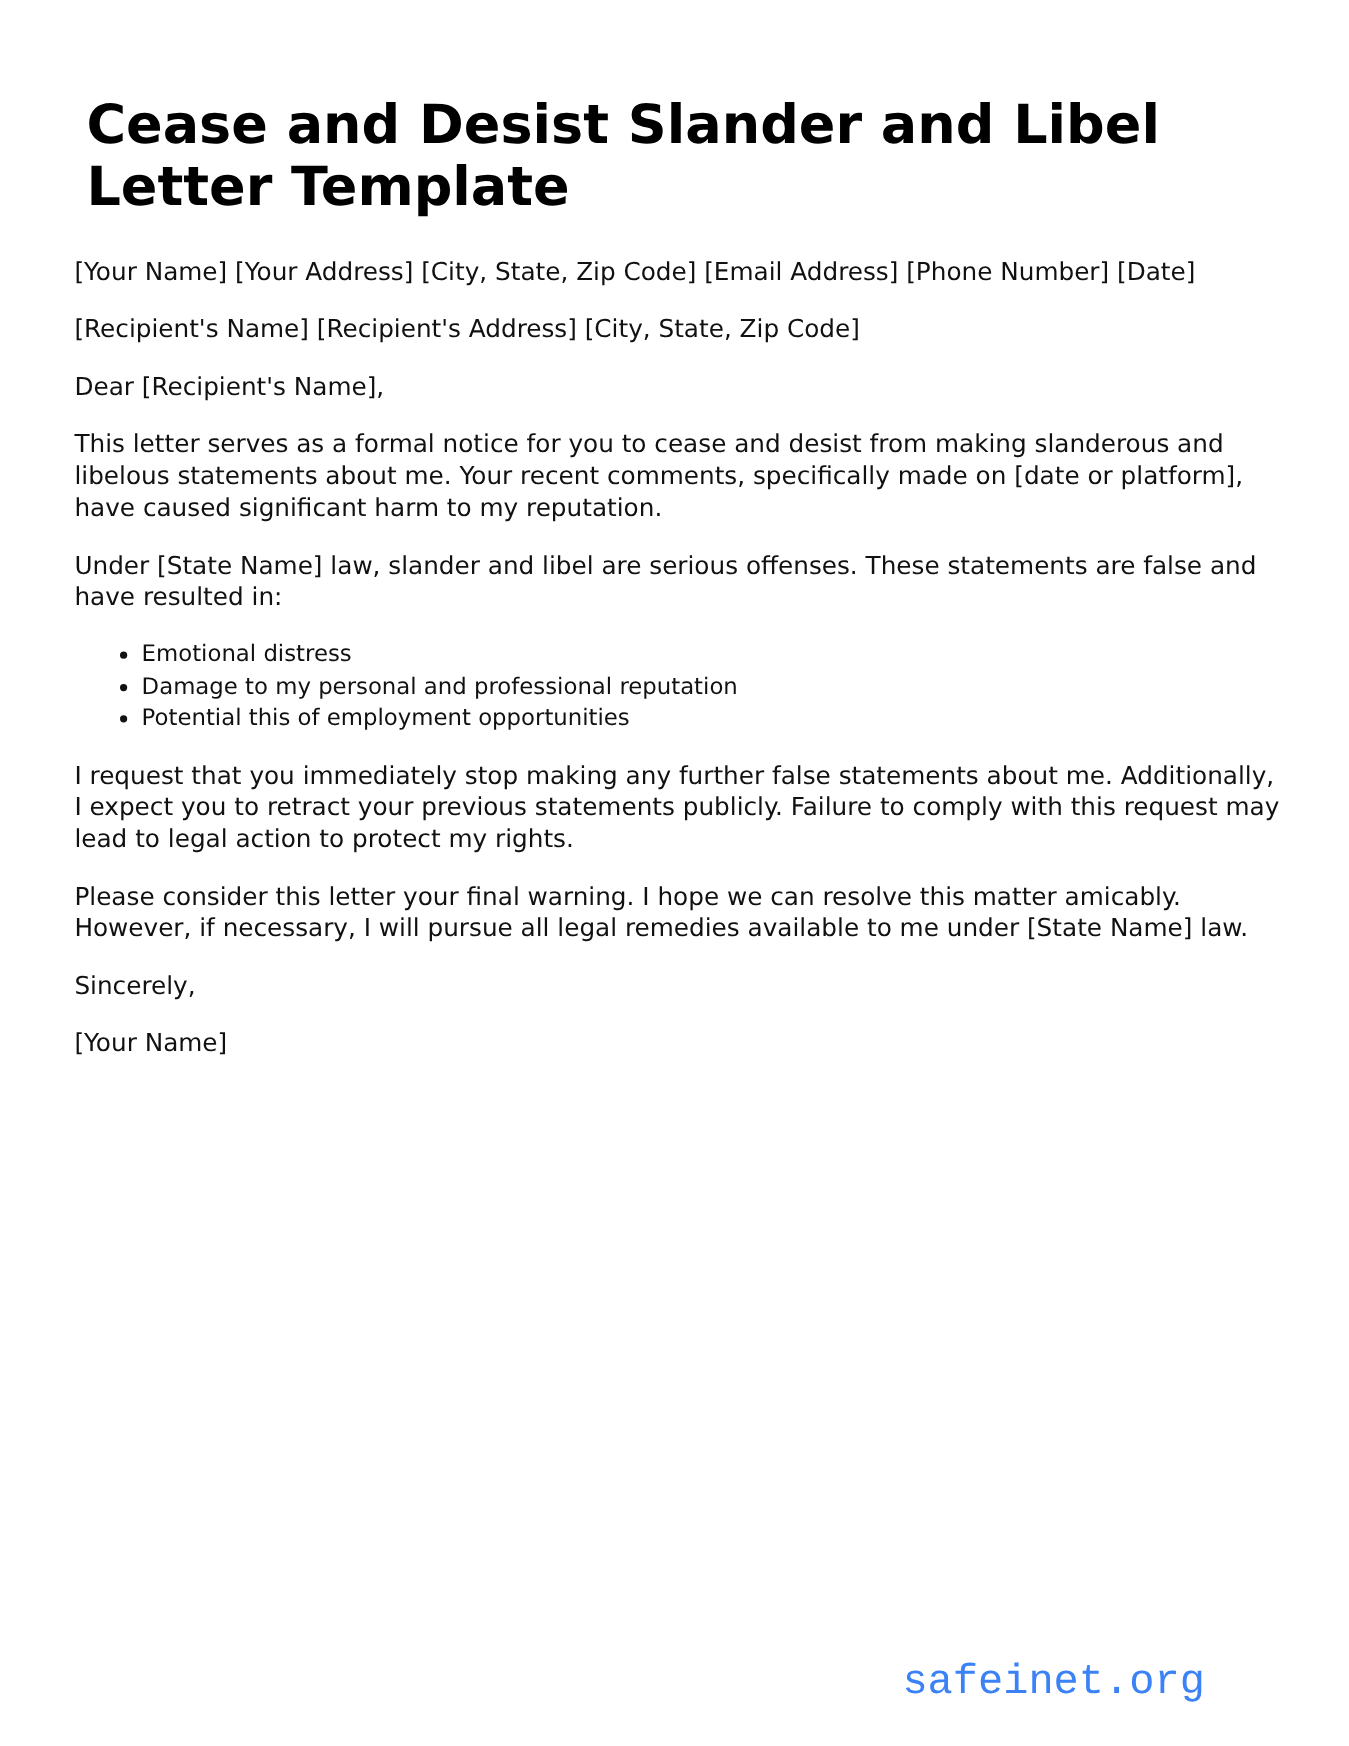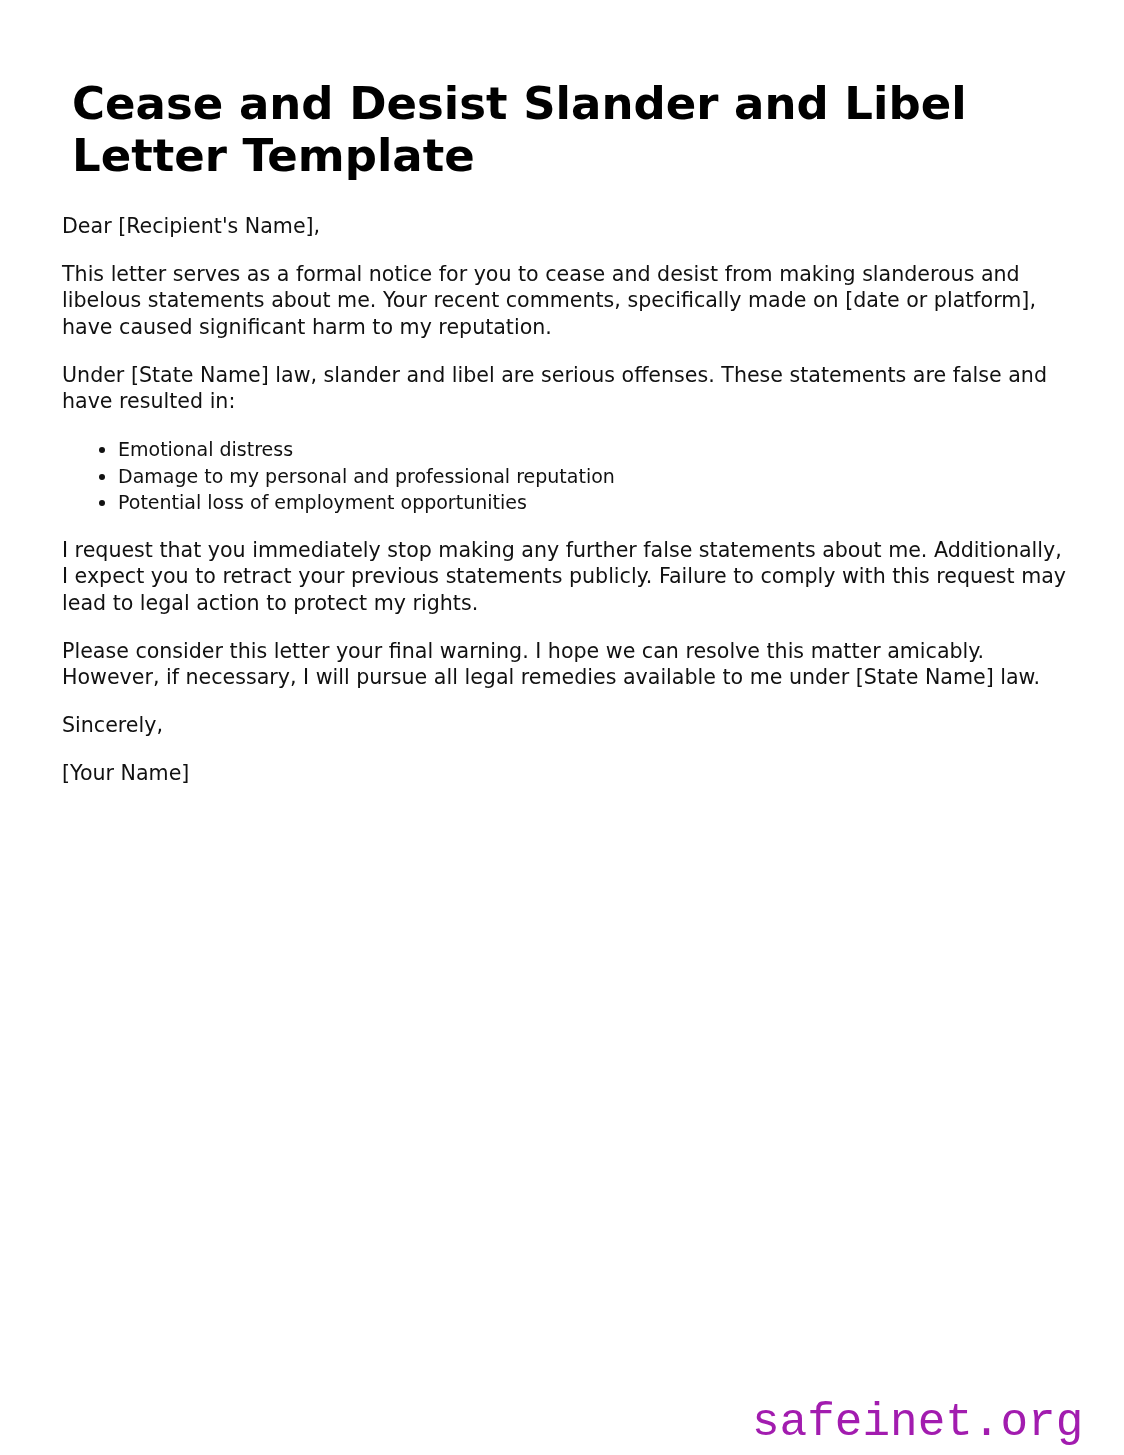--- a/index.html
+++ b/index.html
@@ -64,6 +64,7 @@
 <div class="page">
   <h1>Cease and Desist Slander and Libel Letter Template</h1>
 
+  <p>[Your Name] [Your Address] [City, State, Zip Code] [Email Address] [Phone Number] [Date]</p>
   <p>Dear [Recipient's Name],</p>
 
   <p>This letter serves as a formal notice for you to cease and desist from making slanderous and libelous statements about me. Your recent comments, specifically made on [date or platform], have caused significant harm to my reputation.</p>

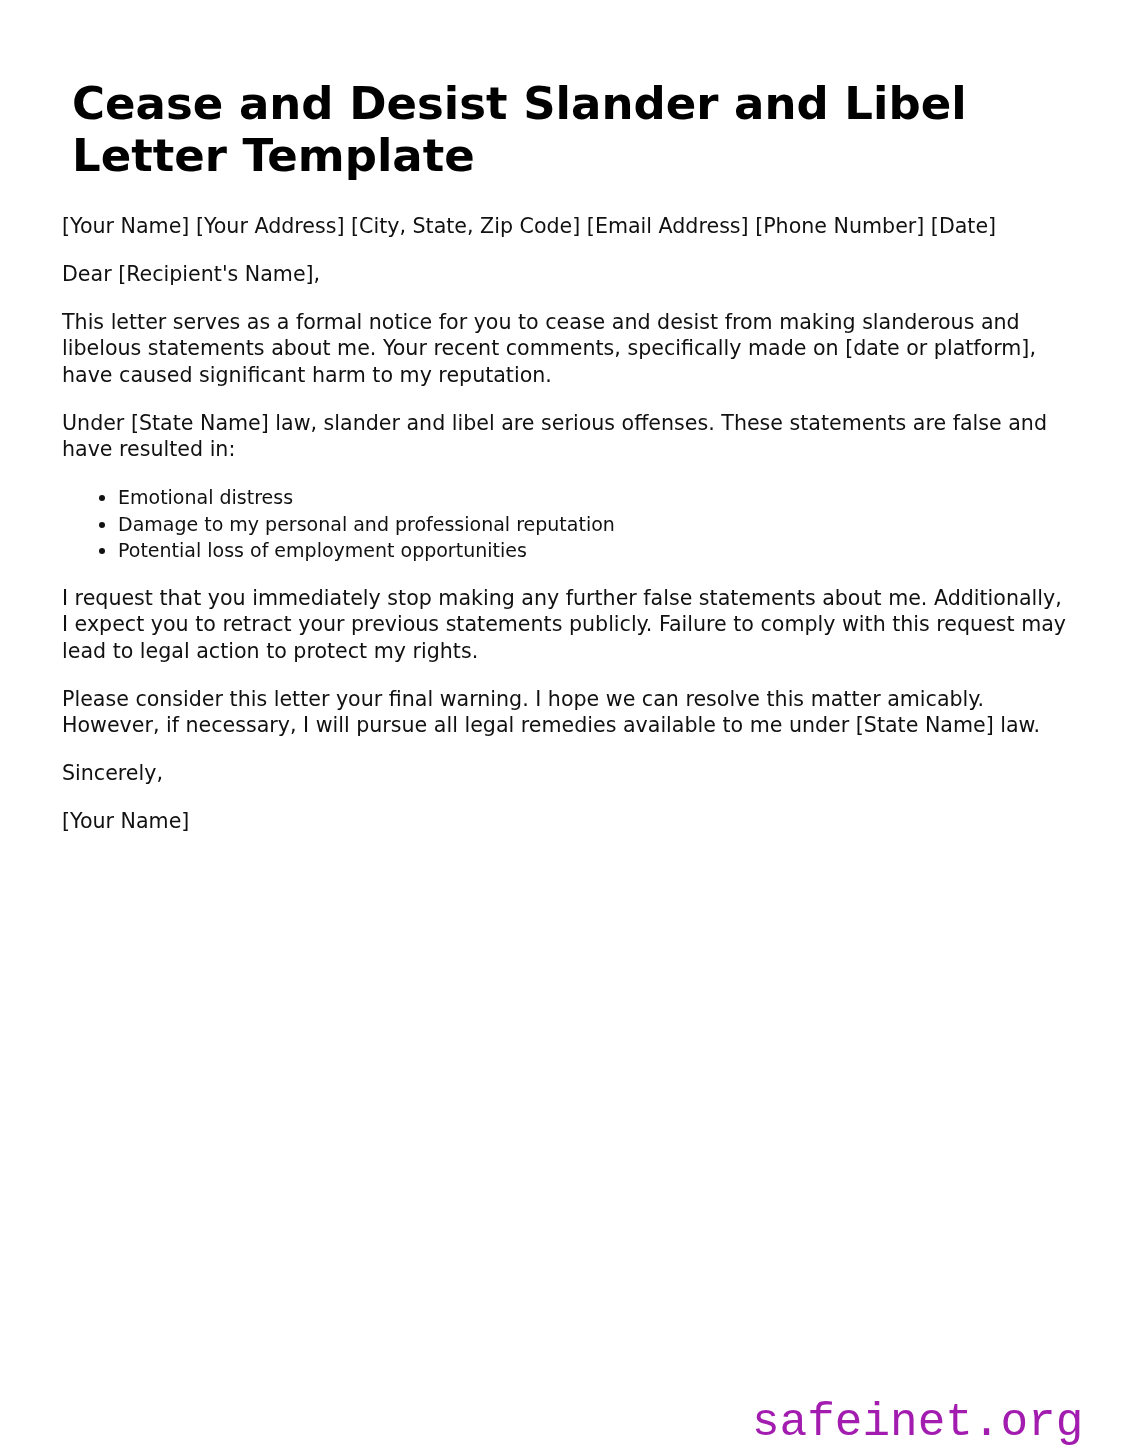--- a/index.html
+++ b/index.html
@@ -65,6 +65,7 @@
   <h1>Cease and Desist Slander and Libel Letter Template</h1>
 
   <p>[Your Name] [Your Address] [City, State, Zip Code] [Email Address] [Phone Number] [Date]</p>
+  <p>[Recipient's Name] [Recipient's Address] [City, State, Zip Code]</p>
   <p>Dear [Recipient's Name],</p>
 
   <p>This letter serves as a formal notice for you to cease and desist from making slanderous and libelous statements about me. Your recent comments, specifically made on [date or platform], have caused significant harm to my reputation.</p>

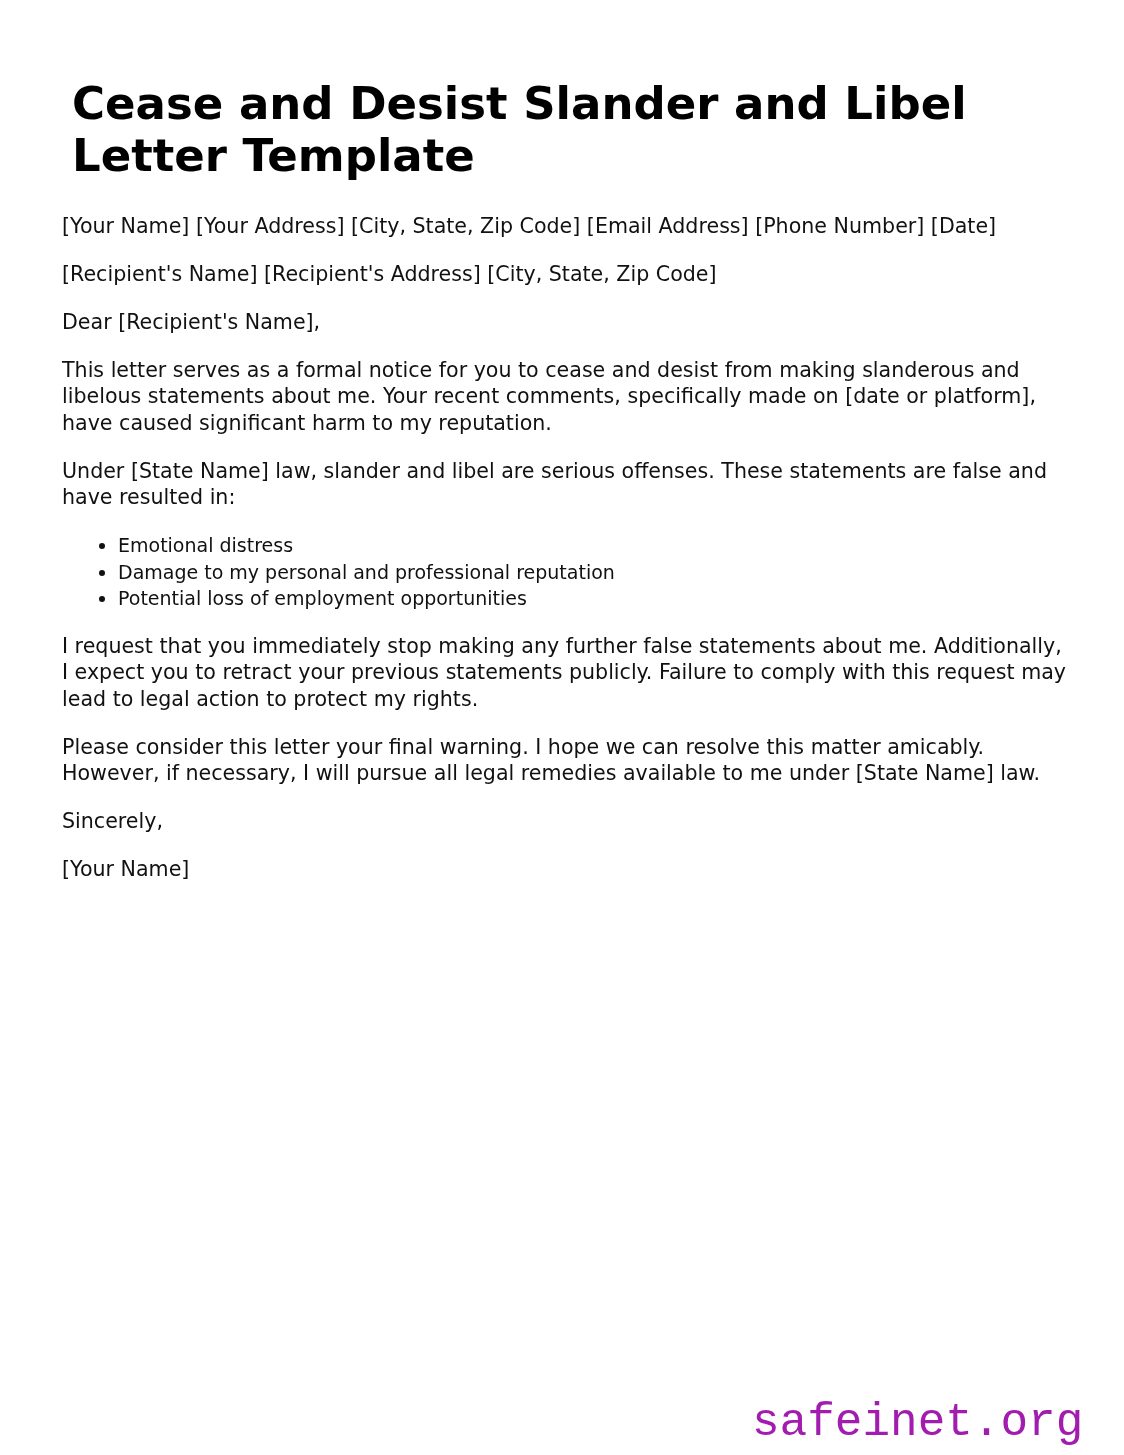--- a/index.html
+++ b/index.html
@@ -74,7 +74,7 @@
   <ul>
     <li>Emotional distress</li>
     <li>Damage to my personal and professional reputation</li>
-    <li>Potential loss of employment opportunities</li>
+    <li>Potential this of employment opportunities</li>
   </ul>
 
   <p>I request that you immediately stop making any further false statements about me. Additionally, I expect you to retract your previous statements publicly. Failure to comply with this request may lead to legal action to protect my rights.</p>

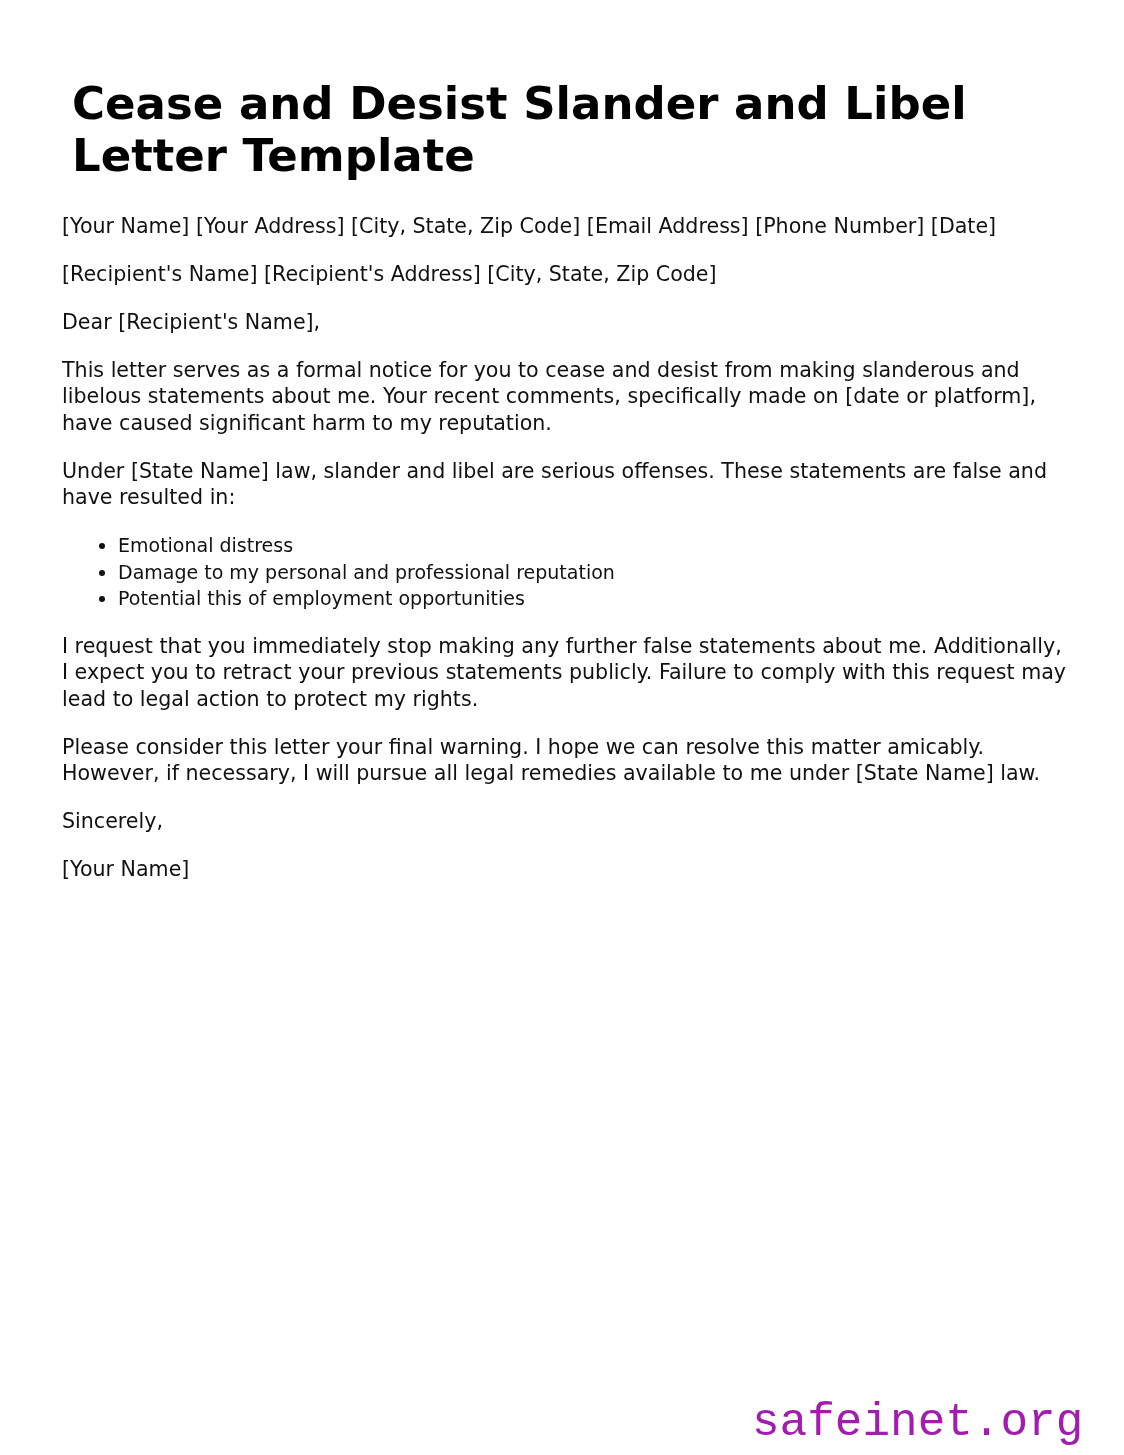--- a/index.html
+++ b/index.html
@@ -51,11 +51,10 @@
       left: 752px;
       top: 1376px;
       font-family: "Liberation Mono", monospace;
-      font-size: 46px;
+      font-size: 35px;
       line-height: 52px;
-      color: #a21caf;
+      color: #3b82f6;
       letter-spacing: 0px;
-      margin-top: 21px;
     }
   </style>
 </head>

